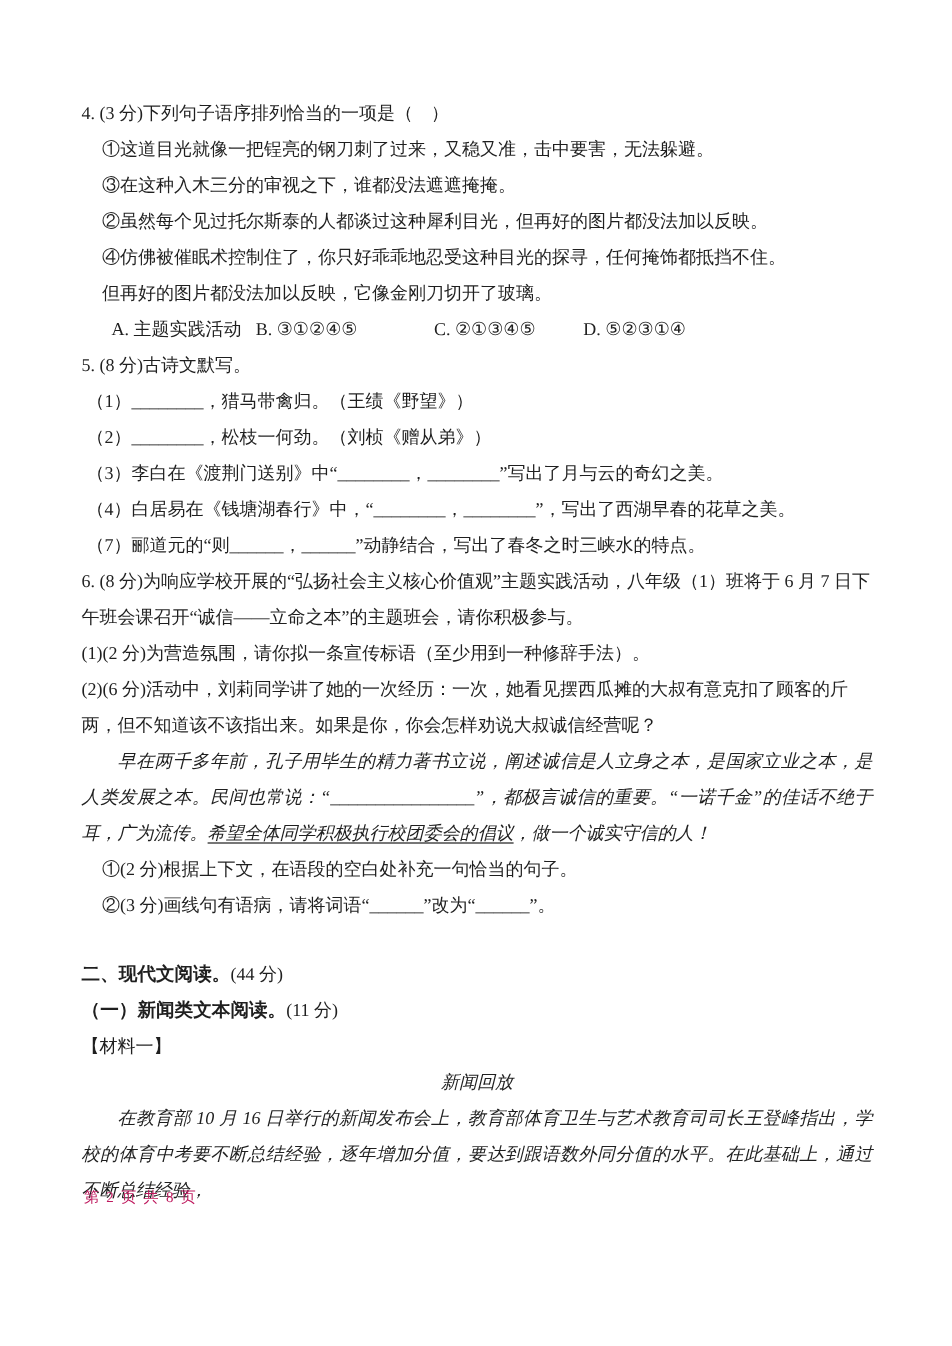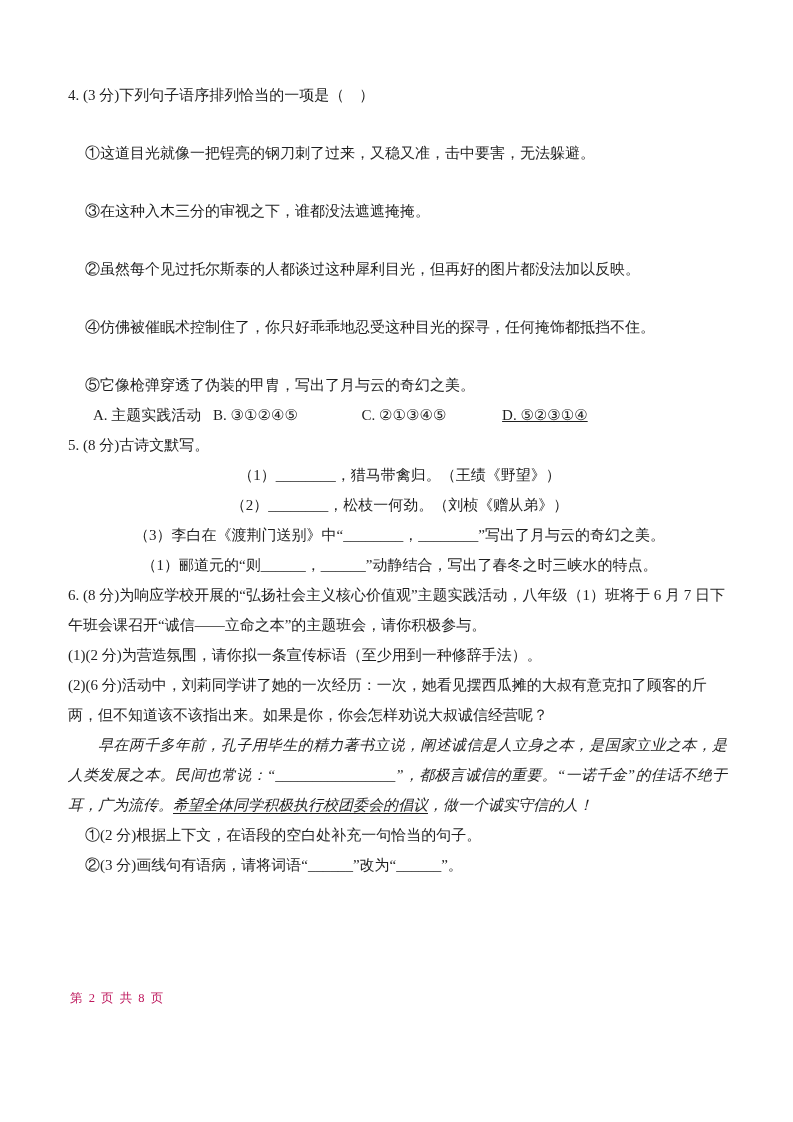--- a/index.html
+++ b/index.html
@@ -17,7 +17,7 @@
     overflow: hidden;
   }
   p { margin: 0; }
-  .item { padding-left: 17px; margin-top: 28px; }
+  .item { padding-left: 17px; }
   .options { padding-left: 25px; }
   .options .opt:nth-child(2) { margin-left: 8px; }
   .options .opt:nth-child(3) { margin-left: 60px; }

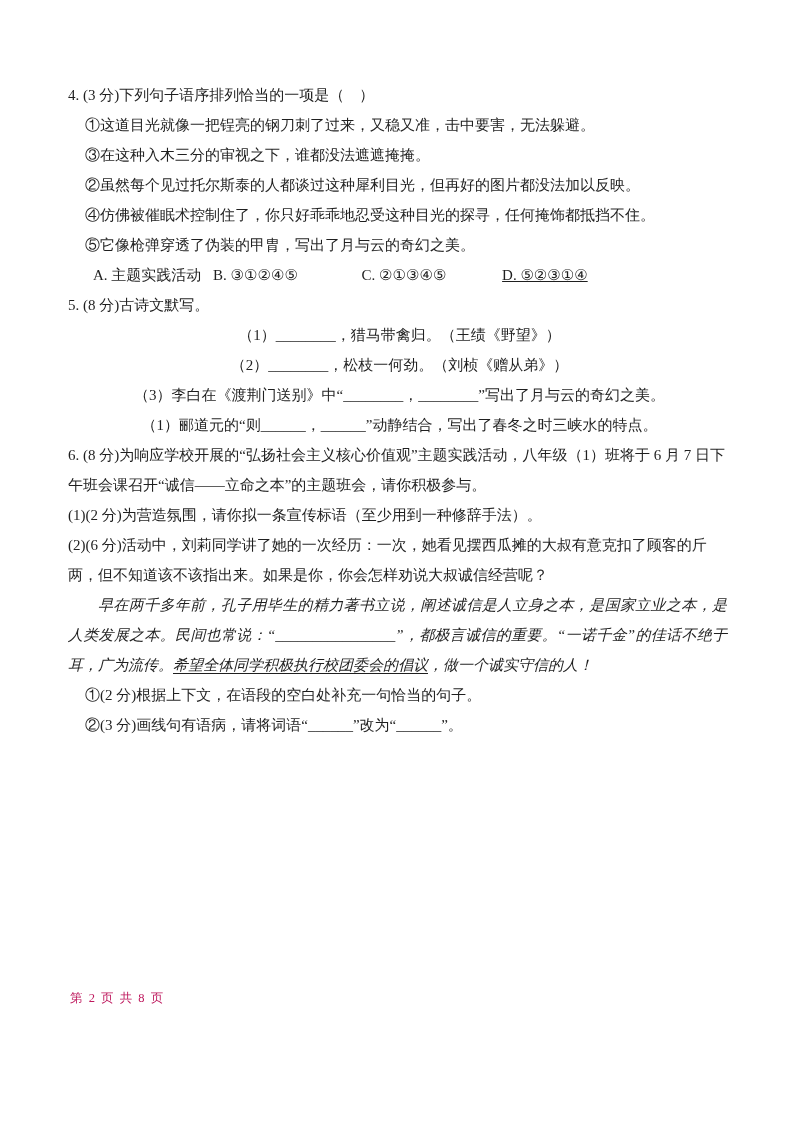--- a/index.html
+++ b/index.html
@@ -60,7 +60,7 @@
     <p class="item">③在这种入木三分的审视之下，谁都没法遮遮掩掩。</p>
     <p class="item">②虽然每个见过托尔斯泰的人都谈过这种犀利目光，但再好的图片都没法加以反映。</p>
     <p class="item">④仿佛被催眠术控制住了，你只好乖乖地忍受这种目光的探寻，任何掩饰都抵挡不住。</p>
-    <p class="item">⑤它像枪弹穿透了伪装的甲胄，写出了月与云的奇幻之美。</p>
+    <p class="item">但再好的图片都没法加以反映，它像金刚刀切开了玻璃。</p>
     <p class="options">
       <span class="opt">A. 主题实践活动</span>
       <span class="opt">B. ③①②④⑤</span>

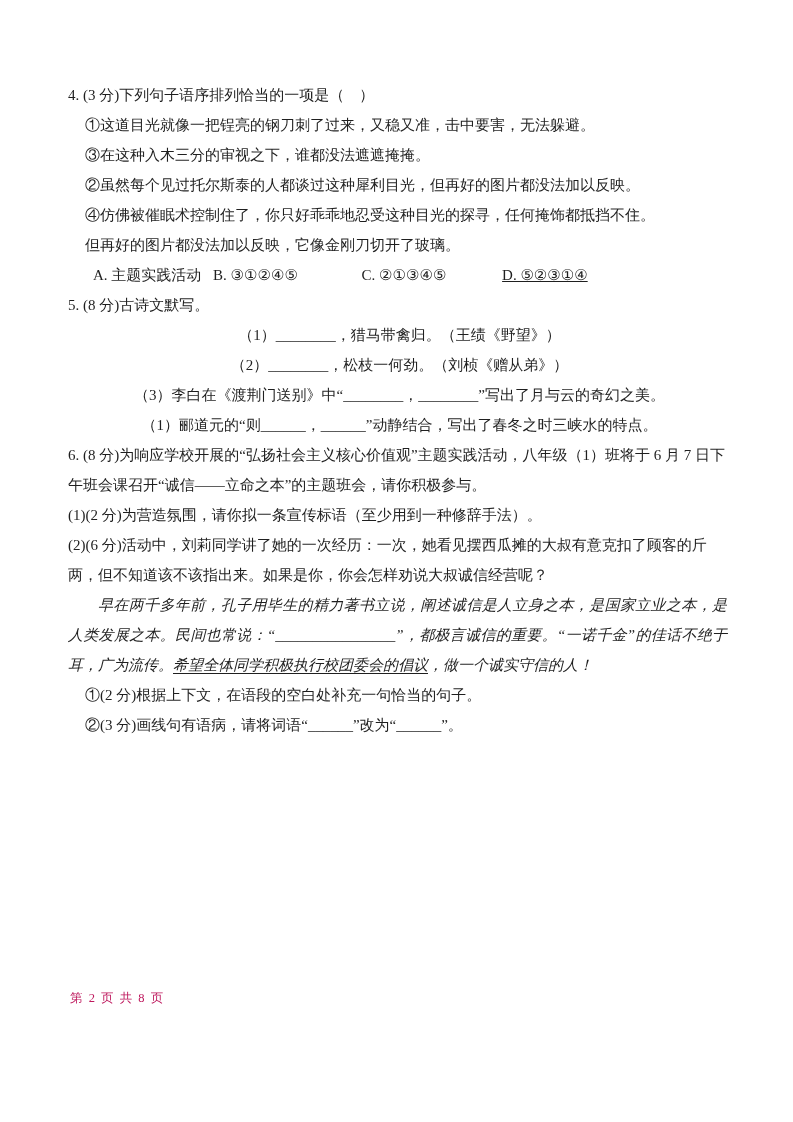--- a/index.html
+++ b/index.html
@@ -21,7 +21,7 @@
   .options { padding-left: 25px; }
   .options .opt:nth-child(2) { margin-left: 8px; }
   .options .opt:nth-child(3) { margin-left: 60px; }
-  .options .opt:nth-child(4) { margin-left: 52px; text-decoration: underline; }
+  .options .opt:nth-child(4) { margin-left: 36px; }
   .q5-item { padding-left: 4px; text-align: center; }
   .kai { font-style: italic; }
   .speech { text-indent: 2em; text-align: justify; }

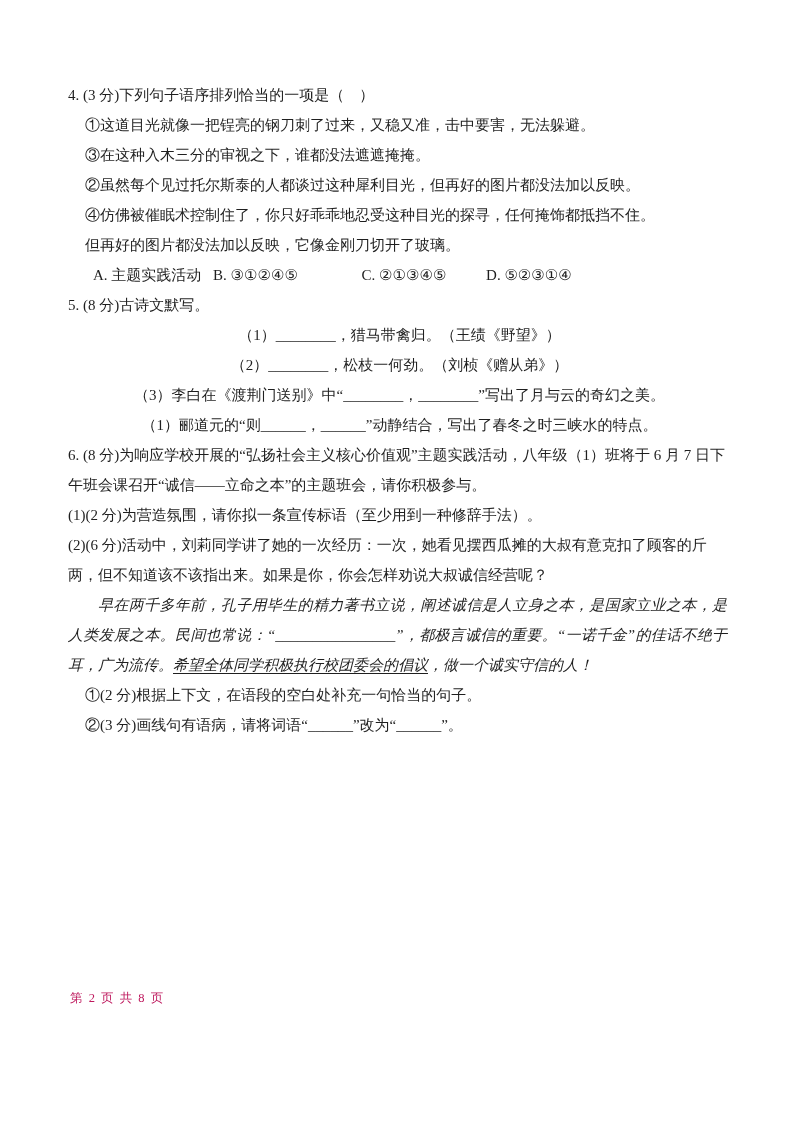--- a/index.html
+++ b/index.html
@@ -22,7 +22,7 @@
   .options .opt:nth-child(2) { margin-left: 8px; }
   .options .opt:nth-child(3) { margin-left: 60px; }
   .options .opt:nth-child(4) { margin-left: 36px; }
-  .q5-item { padding-left: 4px; text-align: center; }
+  .q5-item { padding-left: 4px; }
   .kai { font-style: italic; }
   .speech { text-indent: 2em; text-align: justify; }
   .u { text-decoration: underline; text-underline-offset: 3px; }

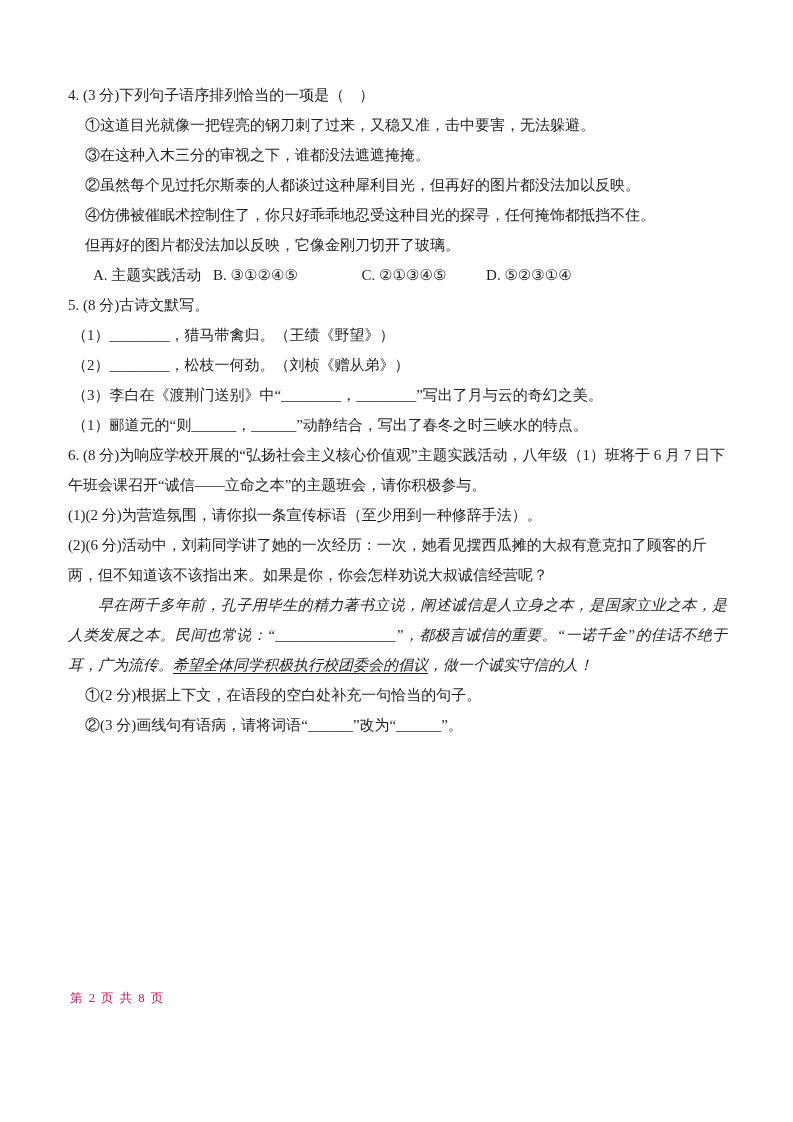--- a/index.html
+++ b/index.html
@@ -74,6 +74,7 @@
     <p class="q5-item">（1）________，猎马带禽归。（王绩《野望》）</p>
     <p class="q5-item">（2）________，松枝一何劲。（刘桢《赠从弟》）</p>
     <p class="q5-item">（3）李白在《渡荆门送别》中“________，________”写出了月与云的奇幻之美。</p>
+    <p class="q5-item">（4）白居易在《钱塘湖春行》中，“________，________”，写出了西湖早春的花草之美。</p>
     <p class="q5-item">（1）郦道元的“则______，______”动静结合，写出了春冬之时三峡水的特点。</p>
   </section>
 

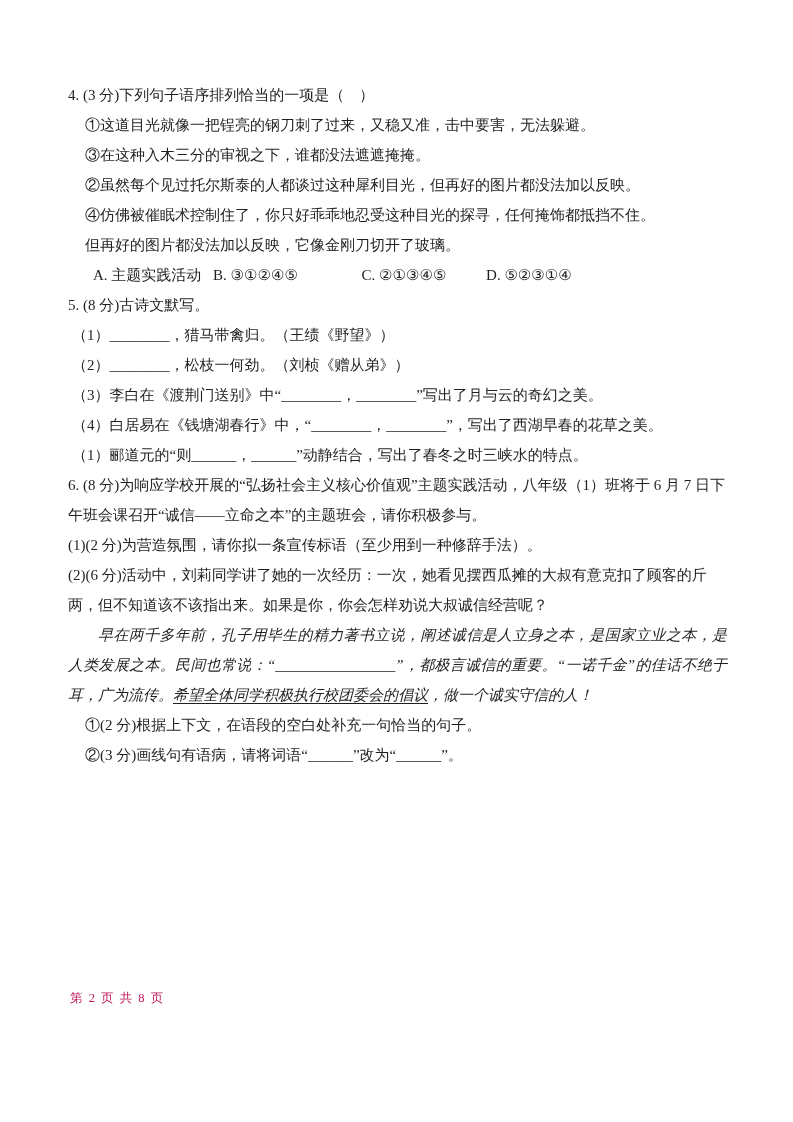--- a/index.html
+++ b/index.html
@@ -75,7 +75,7 @@
     <p class="q5-item">（2）________，松枝一何劲。（刘桢《赠从弟》）</p>
     <p class="q5-item">（3）李白在《渡荆门送别》中“________，________”写出了月与云的奇幻之美。</p>
     <p class="q5-item">（4）白居易在《钱塘湖春行》中，“________，________”，写出了西湖早春的花草之美。</p>
-    <p class="q5-item">（1）郦道元的“则______，______”动静结合，写出了春冬之时三峡水的特点。</p>
+    <p class="q5-item">（7）郦道元的“则______，______”动静结合，写出了春冬之时三峡水的特点。</p>
   </section>
 
   <section>

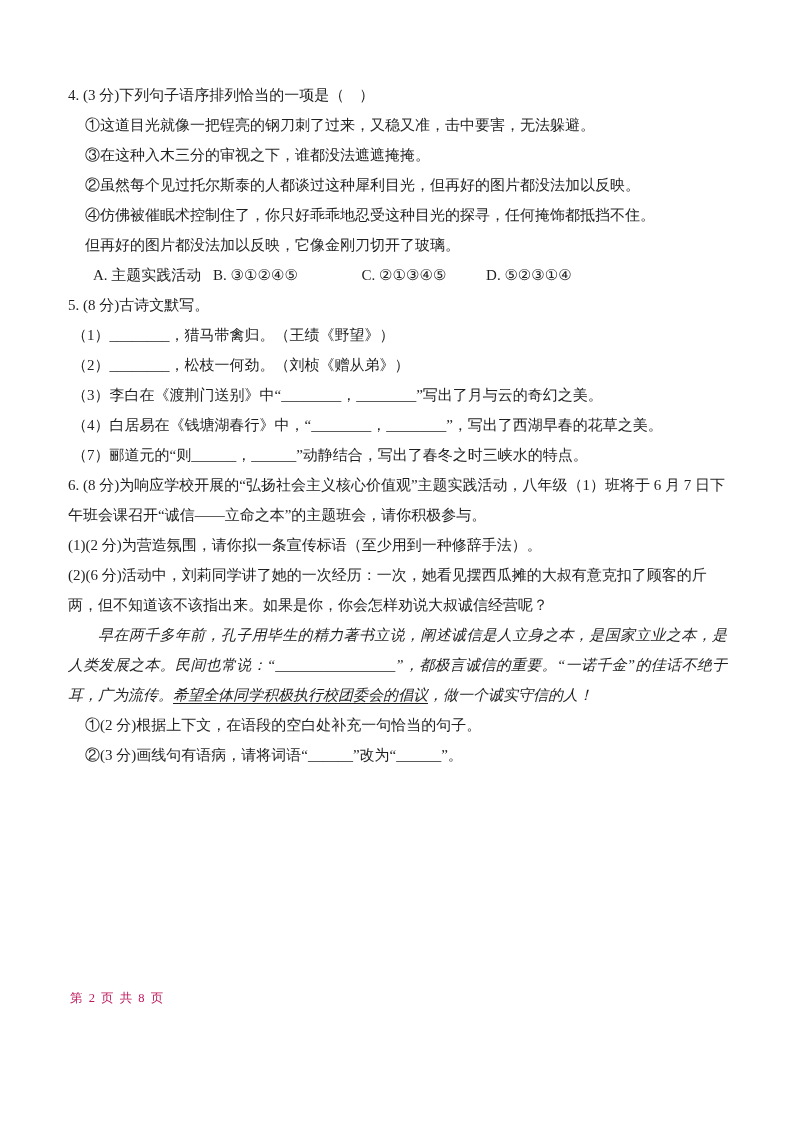--- a/index.html
+++ b/index.html
@@ -87,6 +87,13 @@
     <p class="sub3-item">②(3 分)画线句有语病，请将词语“______”改为“______”。</p>
   </section>
 
+  <section class="sec2">
+    <p><span class="h-bold">二、现代文阅读。</span><span class="pts">(44 分)</span></p>
+    <p><span class="h-bold">（一）新闻类文本阅读。</span><span class="pts">(11 分)</span></p>
+    <p>【材料一】</p>
+    <p class="material-title kai">新闻回放</p>
+    <p class="news kai">在教育部 10 月 16 日举行的新闻发布会上，教育部体育卫生与艺术教育司司长王登峰指出，学校的体育中考要不断总结经验，逐年增加分值，要达到跟语数外同分值的水平。在此基础上，通过不断总结经验，</p>
+  </section>
 
   <div class="footer">第 2 页 共 8 页</div>
 

